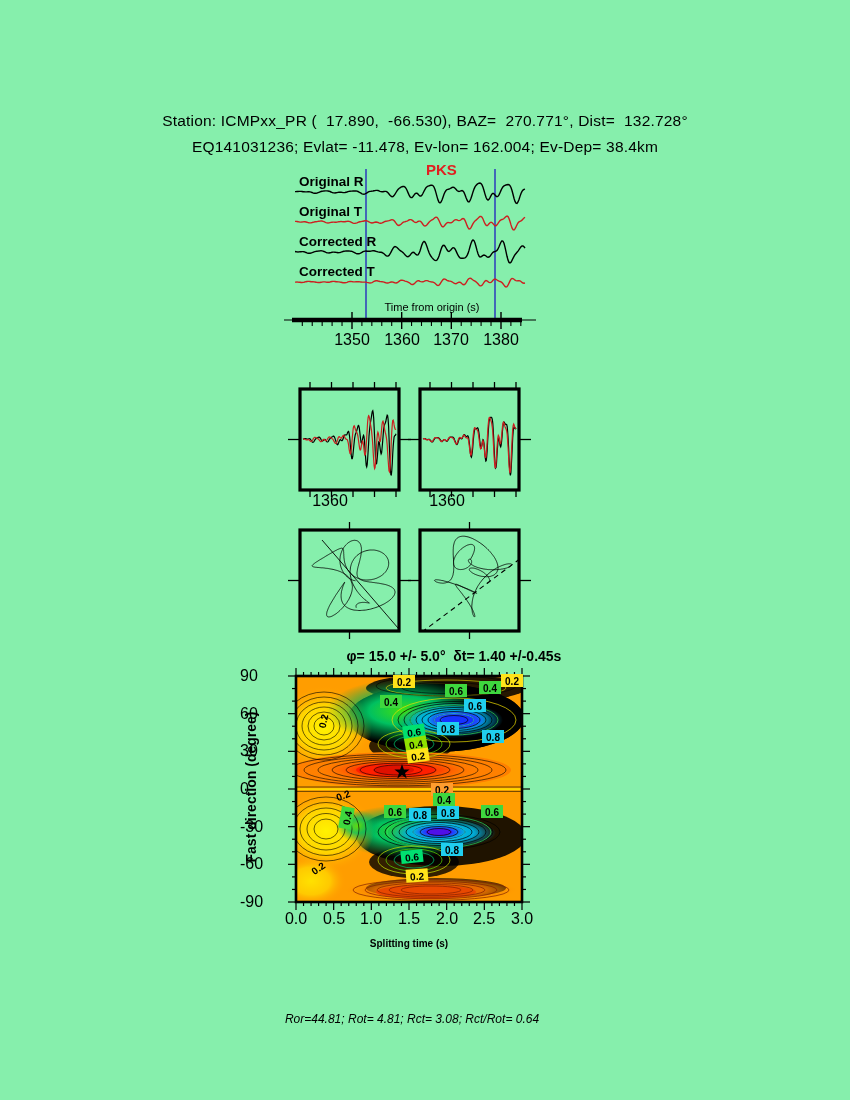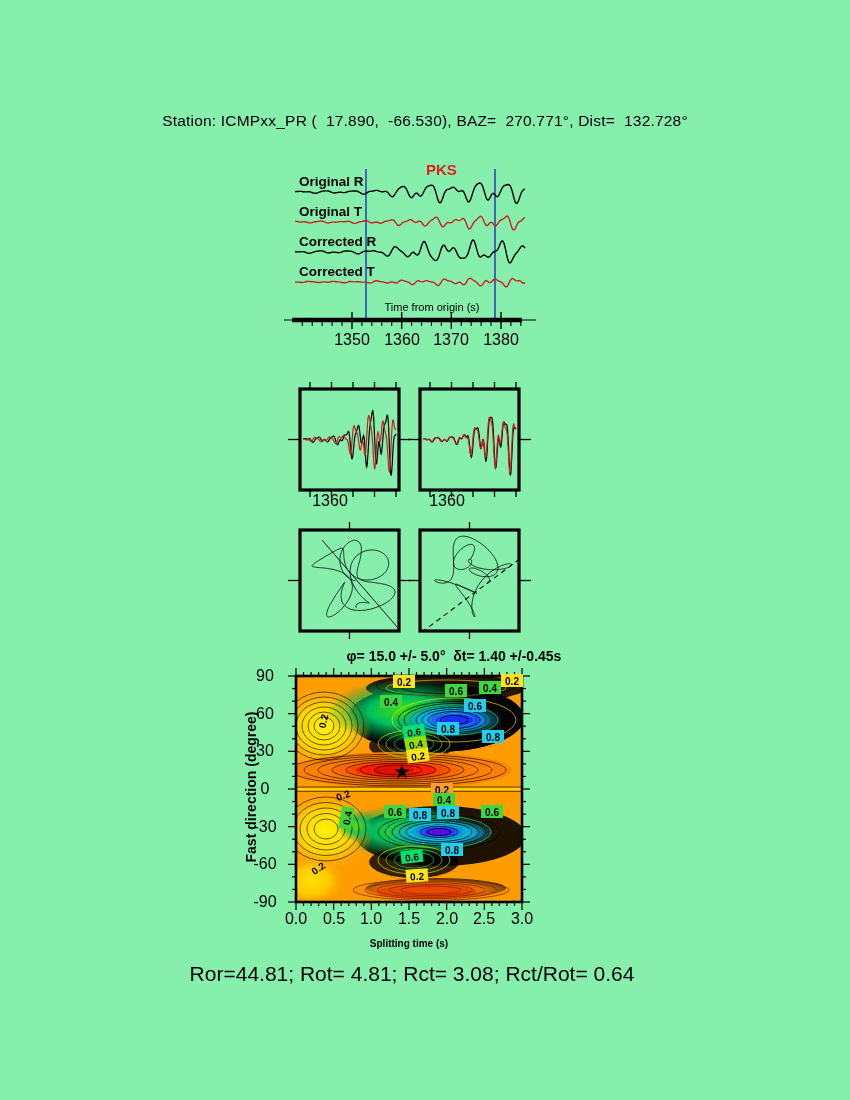--- a/index.html
+++ b/index.html
@@ -25,6 +25,7 @@
 <div class="page">
 
   <div class="abs hdr pre ctr" style="left:0;top:112;width:850px;top:112px;">Station: ICMPxx_PR (  17.890,  -66.530), BAZ=  270.771°, Dist=  132.728°</div>
+  <div class="abs hdr pre ctr" style="left:0;top:138px;width:850px;">EQ141031236; Evlat= -11.478, Ev-lon= 162.004; Ev-Dep= 38.4km</div>
 
   <div class="abs pks" style="left:426px;top:161px;">PKS</div>
 

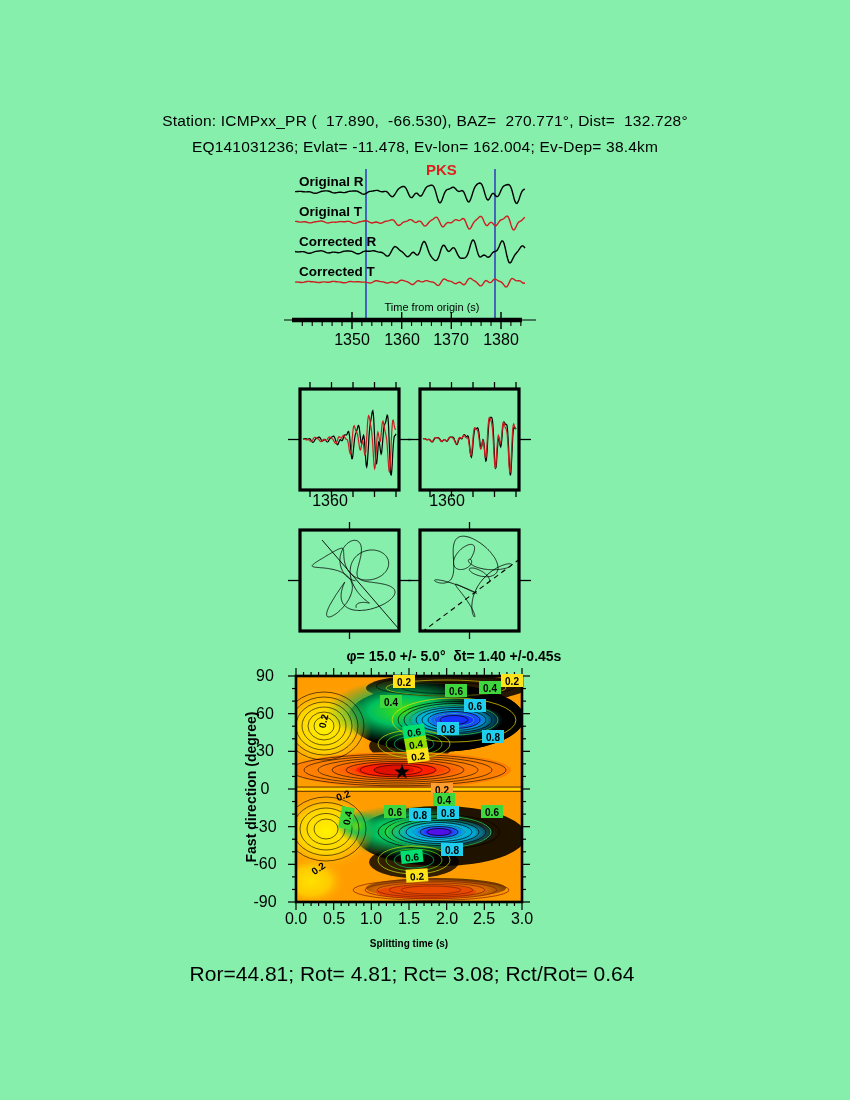--- a/index.html
+++ b/index.html
@@ -14,7 +14,7 @@
   .axtitle{font-size:11px;}
   .bold{font-weight:bold;}
   .pks{color:#e02020;font-weight:bold;font-size:15px;}
-  .ytick{font-size:16px;text-align:center;}
+  .ytick{font-size:16px;text-align:left;}
   .rot90{transform:rotate(-90deg);transform-origin:center center;}
   svg{position:absolute;overflow:visible;}
   svg text.clbl{font-family:"Liberation Sans",sans-serif;font-size:10px;font-weight:bold;fill:#000;text-anchor:middle;}

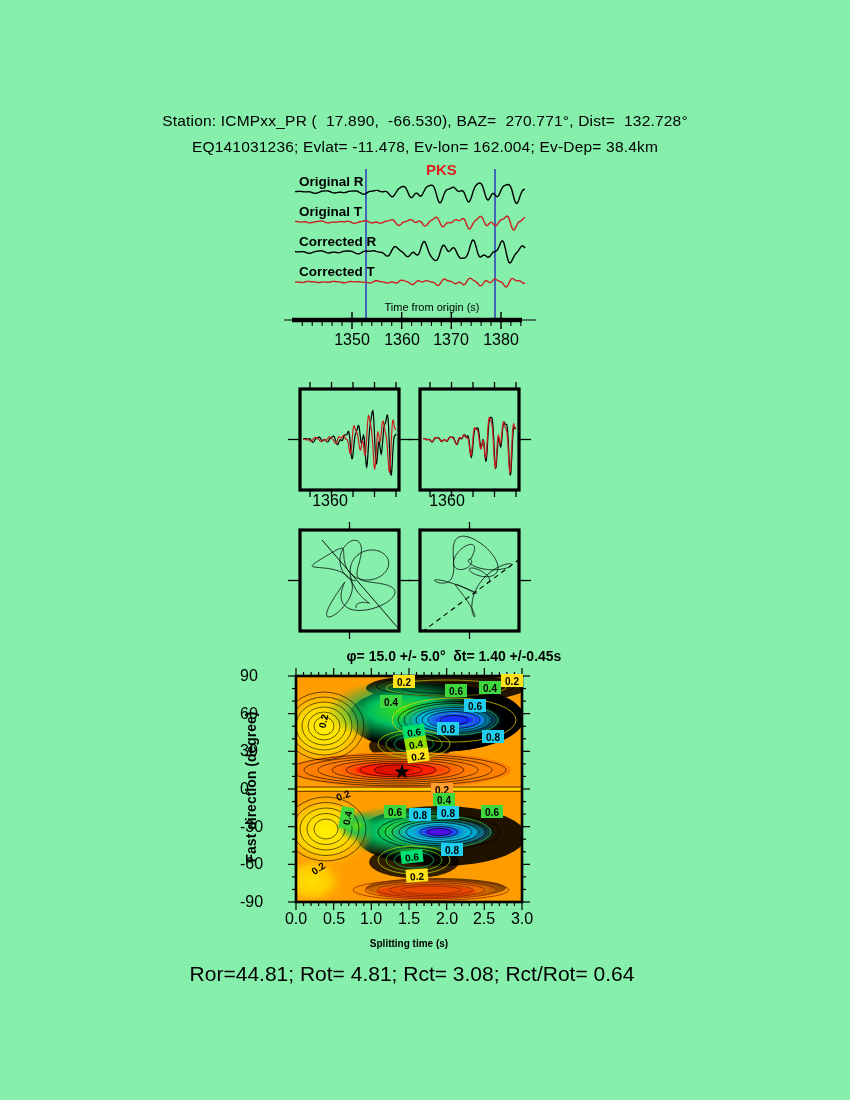--- a/index.html
+++ b/index.html
@@ -509,7 +509,7 @@
   <div class="abs ticklab ctr" style="left:492px;top:910px;width:60px;">3.0</div>
   <div class="abs bold ctr" style="left:309px;top:938px;width:200px;font-size:10px;">Splitting time (s)</div>
 
-  <div class="abs pre ctr" style="left:0;top:962px;width:824px;font-size:21px;">Ror=44.81; Rot= 4.81; Rct= 3.08; Rct/Rot= 0.64</div>
+  <div class="abs pre ctr" style="left:0;top:1012px;width:824px;font-size:12px;font-style:italic;">Ror=44.81; Rot= 4.81; Rct= 3.08; Rct/Rot= 0.64</div>
 
 </div>
 

